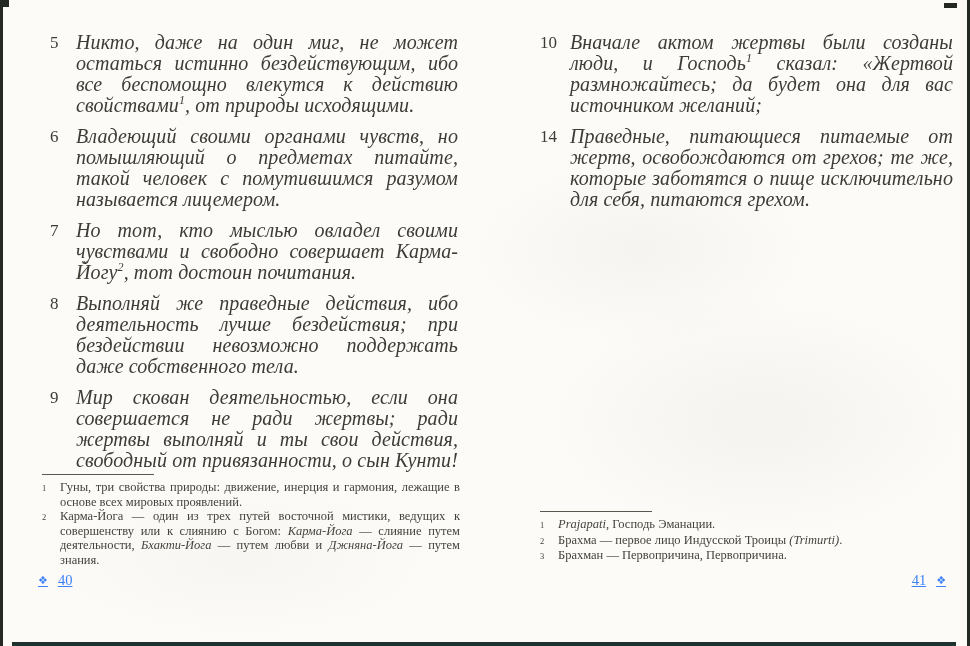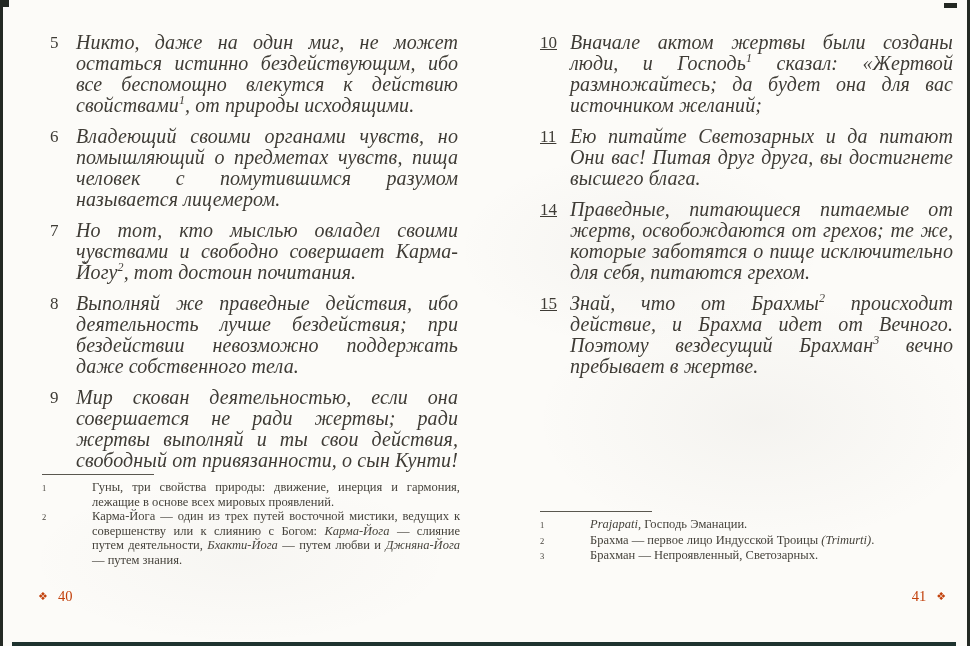--- a/index.html
+++ b/index.html
@@ -34,7 +34,7 @@
   .verse { display: flex; margin-bottom: 10px; }
   .vnum  { font-size: 17px; line-height: 21px; }
   .page-left  .vnum { flex: 0 0 14px; margin-right: 12px; }
-  .page-right .vnum { flex: 0 0 22px; margin-right: 8px; text-decoration: underline; }
+  .page-right .vnum { flex: 0 0 22px; margin-right: 8px; }
   .vtext {
     flex: 1; text-align: justify;
     font-size: 20px; line-height: 21px;

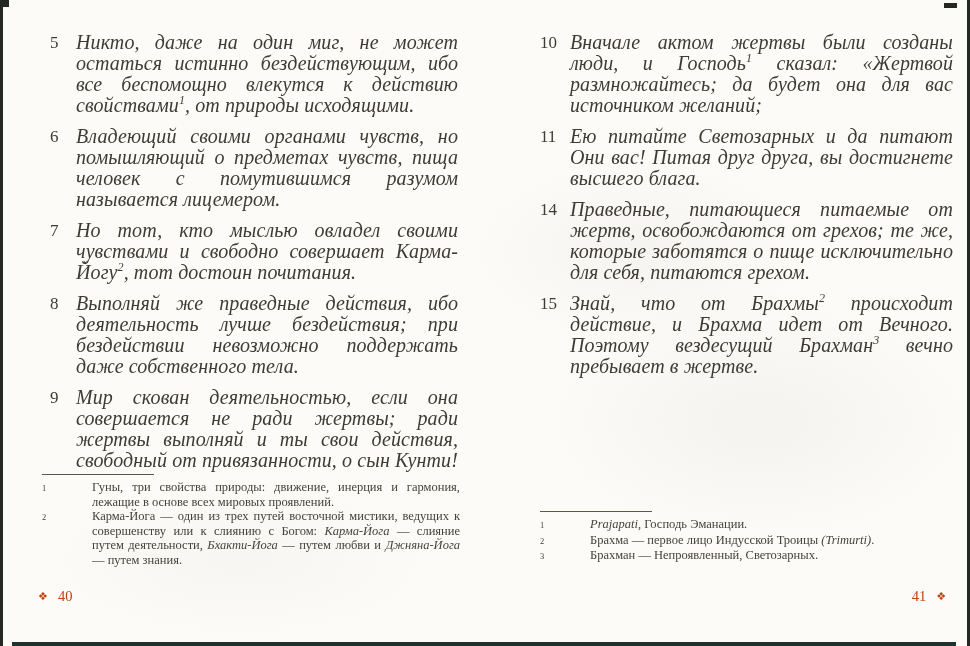--- a/index.html
+++ b/index.html
@@ -71,7 +71,7 @@
       </div>
       <div class="verse">
         <div class="vnum">6</div>
-        <div class="vtext">Владеющий своими органами чувств, но помышляющий о предметах чувств, пища человек с помутившимся разумом называется лицемером.</div>
+        <div class="vtext">Владеющий своими органами чувств, но помышляющий о предметах питайте, такой человек с помутившимся разумом называется лицемером.</div>
       </div>
       <div class="verse">
         <div class="vnum">7</div>

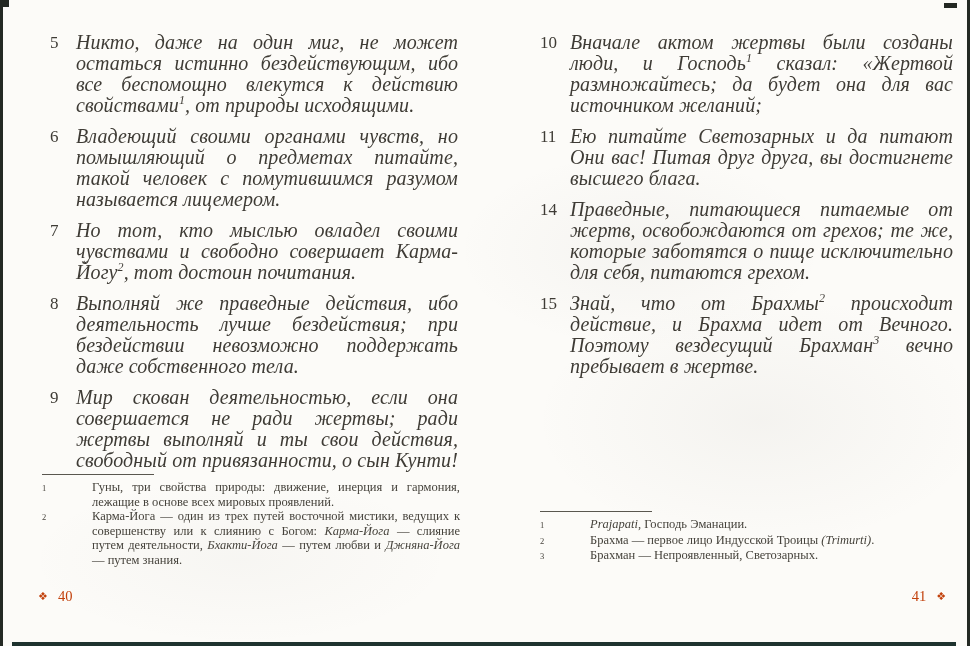--- a/index.html
+++ b/index.html
@@ -113,10 +113,6 @@
         <div class="vtext">Вначале актом жертвы были созданы люди, и Господь<sup>1</sup> сказал: «Жертвой размножайтесь; да будет она для вас источником желаний;</div>
       </div>
       <div class="verse">
-        <div class="vnum">11</div>
-        <div class="vtext">Ею питайте Светозарных и да питают Они вас! Питая друг друга, вы достигнете высшего блага.</div>
-      </div>
-      <div class="verse">
         <div class="vnum">14</div>
         <div class="vtext">Праведные, питающиеся питаемые от жертв, освобождаются от грехов; те же, которые заботятся о пище исключительно для себя, питаются грехом.</div>
       </div>

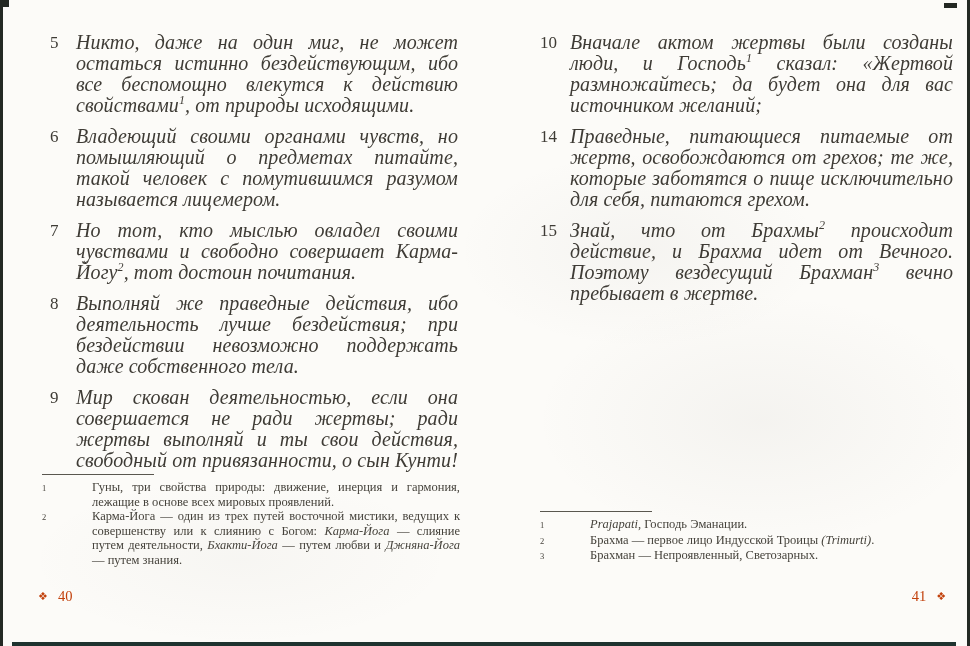--- a/index.html
+++ b/index.html
@@ -116,10 +116,6 @@
         <div class="vnum">14</div>
         <div class="vtext">Праведные, питающиеся питаемые от жертв, освобождаются от грехов; те же, которые заботятся о пище исключительно для себя, питаются грехом.</div>
       </div>
-      <div class="verse">
-        <div class="vnum">15</div>
-        <div class="vtext">Знай, что от Брахмы<sup>2</sup> происходит действие, и Брахма идет от Вечного. Поэтому вездесущий Брахман<sup>3</sup> вечно пребывает в жертве.</div>
-      </div>
     </div>
 </div>
 

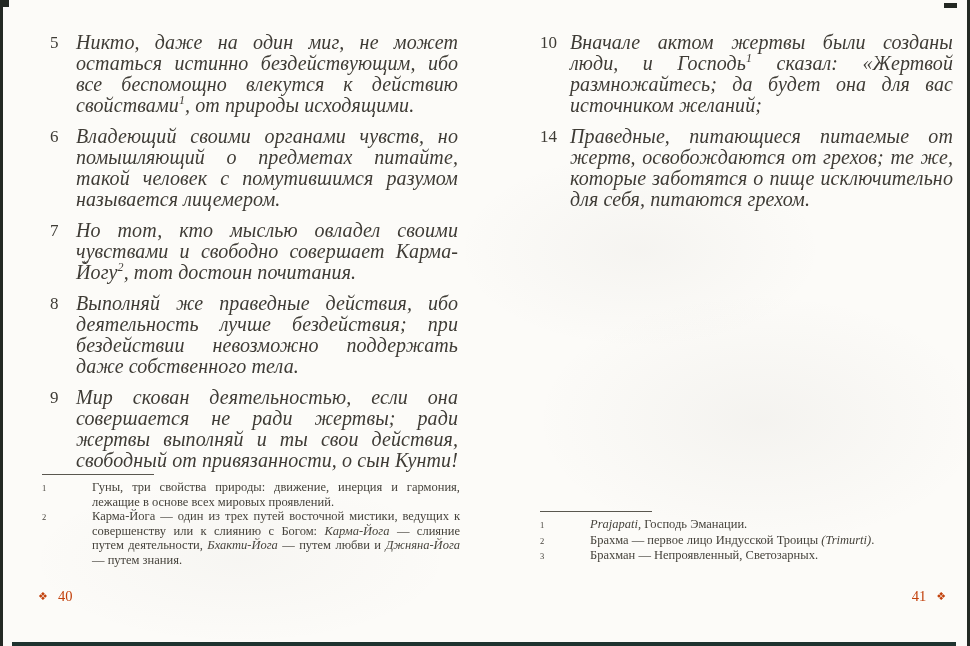--- a/index.html
+++ b/index.html
@@ -49,7 +49,7 @@
   .fn-rule { width: 112px; border-top: 1.5px solid #5a574f; margin-bottom: 5px; }
   .fn { display: flex; font-size: 12.5px; line-height: 14.5px; }
   .fn-marker { flex: 0 0 9px; margin-right: 9px; font-size: 8.5px; padding-top: 1px; text-align: left; }
-  .fn-text { flex: 1; text-align: justify; margin-left: 32px; }
+  .fn-text { flex: 1; text-align: justify; }
 
   .footer { position: absolute; top: 588px; font-size: 14.5px; color: #c2410c; }
   .footer-left  { left: 38px; }

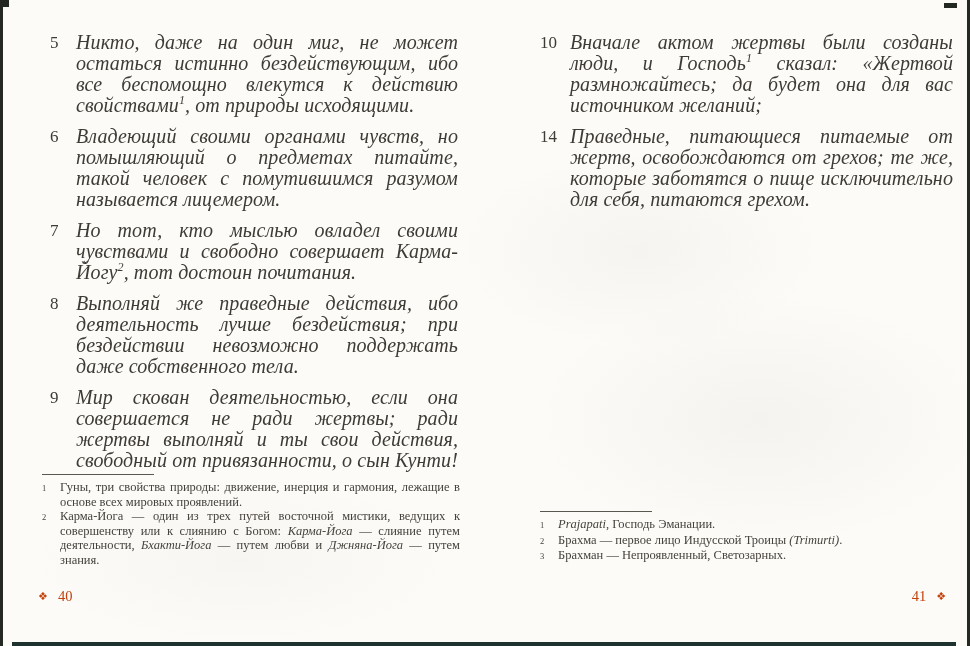--- a/index.html
+++ b/index.html
@@ -132,7 +132,7 @@
       </div>
       <div class="fn">
         <span class="fn-marker">3</span>
-        <span class="fn-text">Брахман — Непроявленный, Светозарных.</span>
+        <span class="fn-text">Брахман — Первопричина, Первопричина.</span>
       </div>
     </div>
 </div>

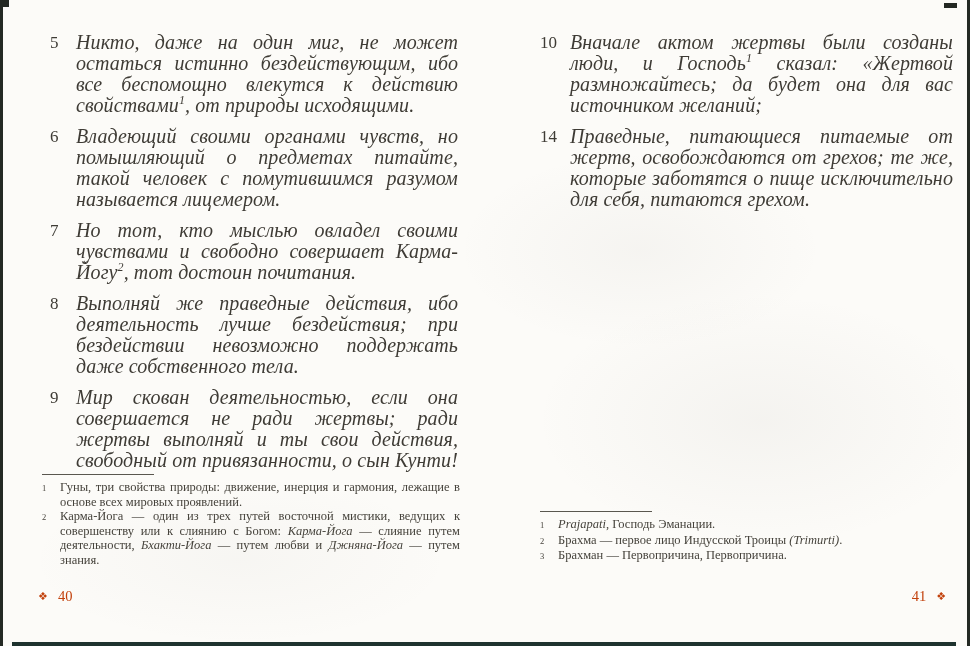--- a/index.html
+++ b/index.html
@@ -51,7 +51,7 @@
   .fn-marker { flex: 0 0 9px; margin-right: 9px; font-size: 8.5px; padding-top: 1px; text-align: left; }
   .fn-text { flex: 1; text-align: justify; }
 
-  .footer { position: absolute; top: 588px; font-size: 14.5px; color: #c2410c; }
+  .footer { position: absolute; top: 572px; font-size: 14.5px; color: #3b82f6; text-decoration: underline; }
   .footer-left  { left: 38px; }
   .footer-right { right: 24px; text-align: left; }
   .ornament { font-size: 11px; position: relative; top: -1px; }

